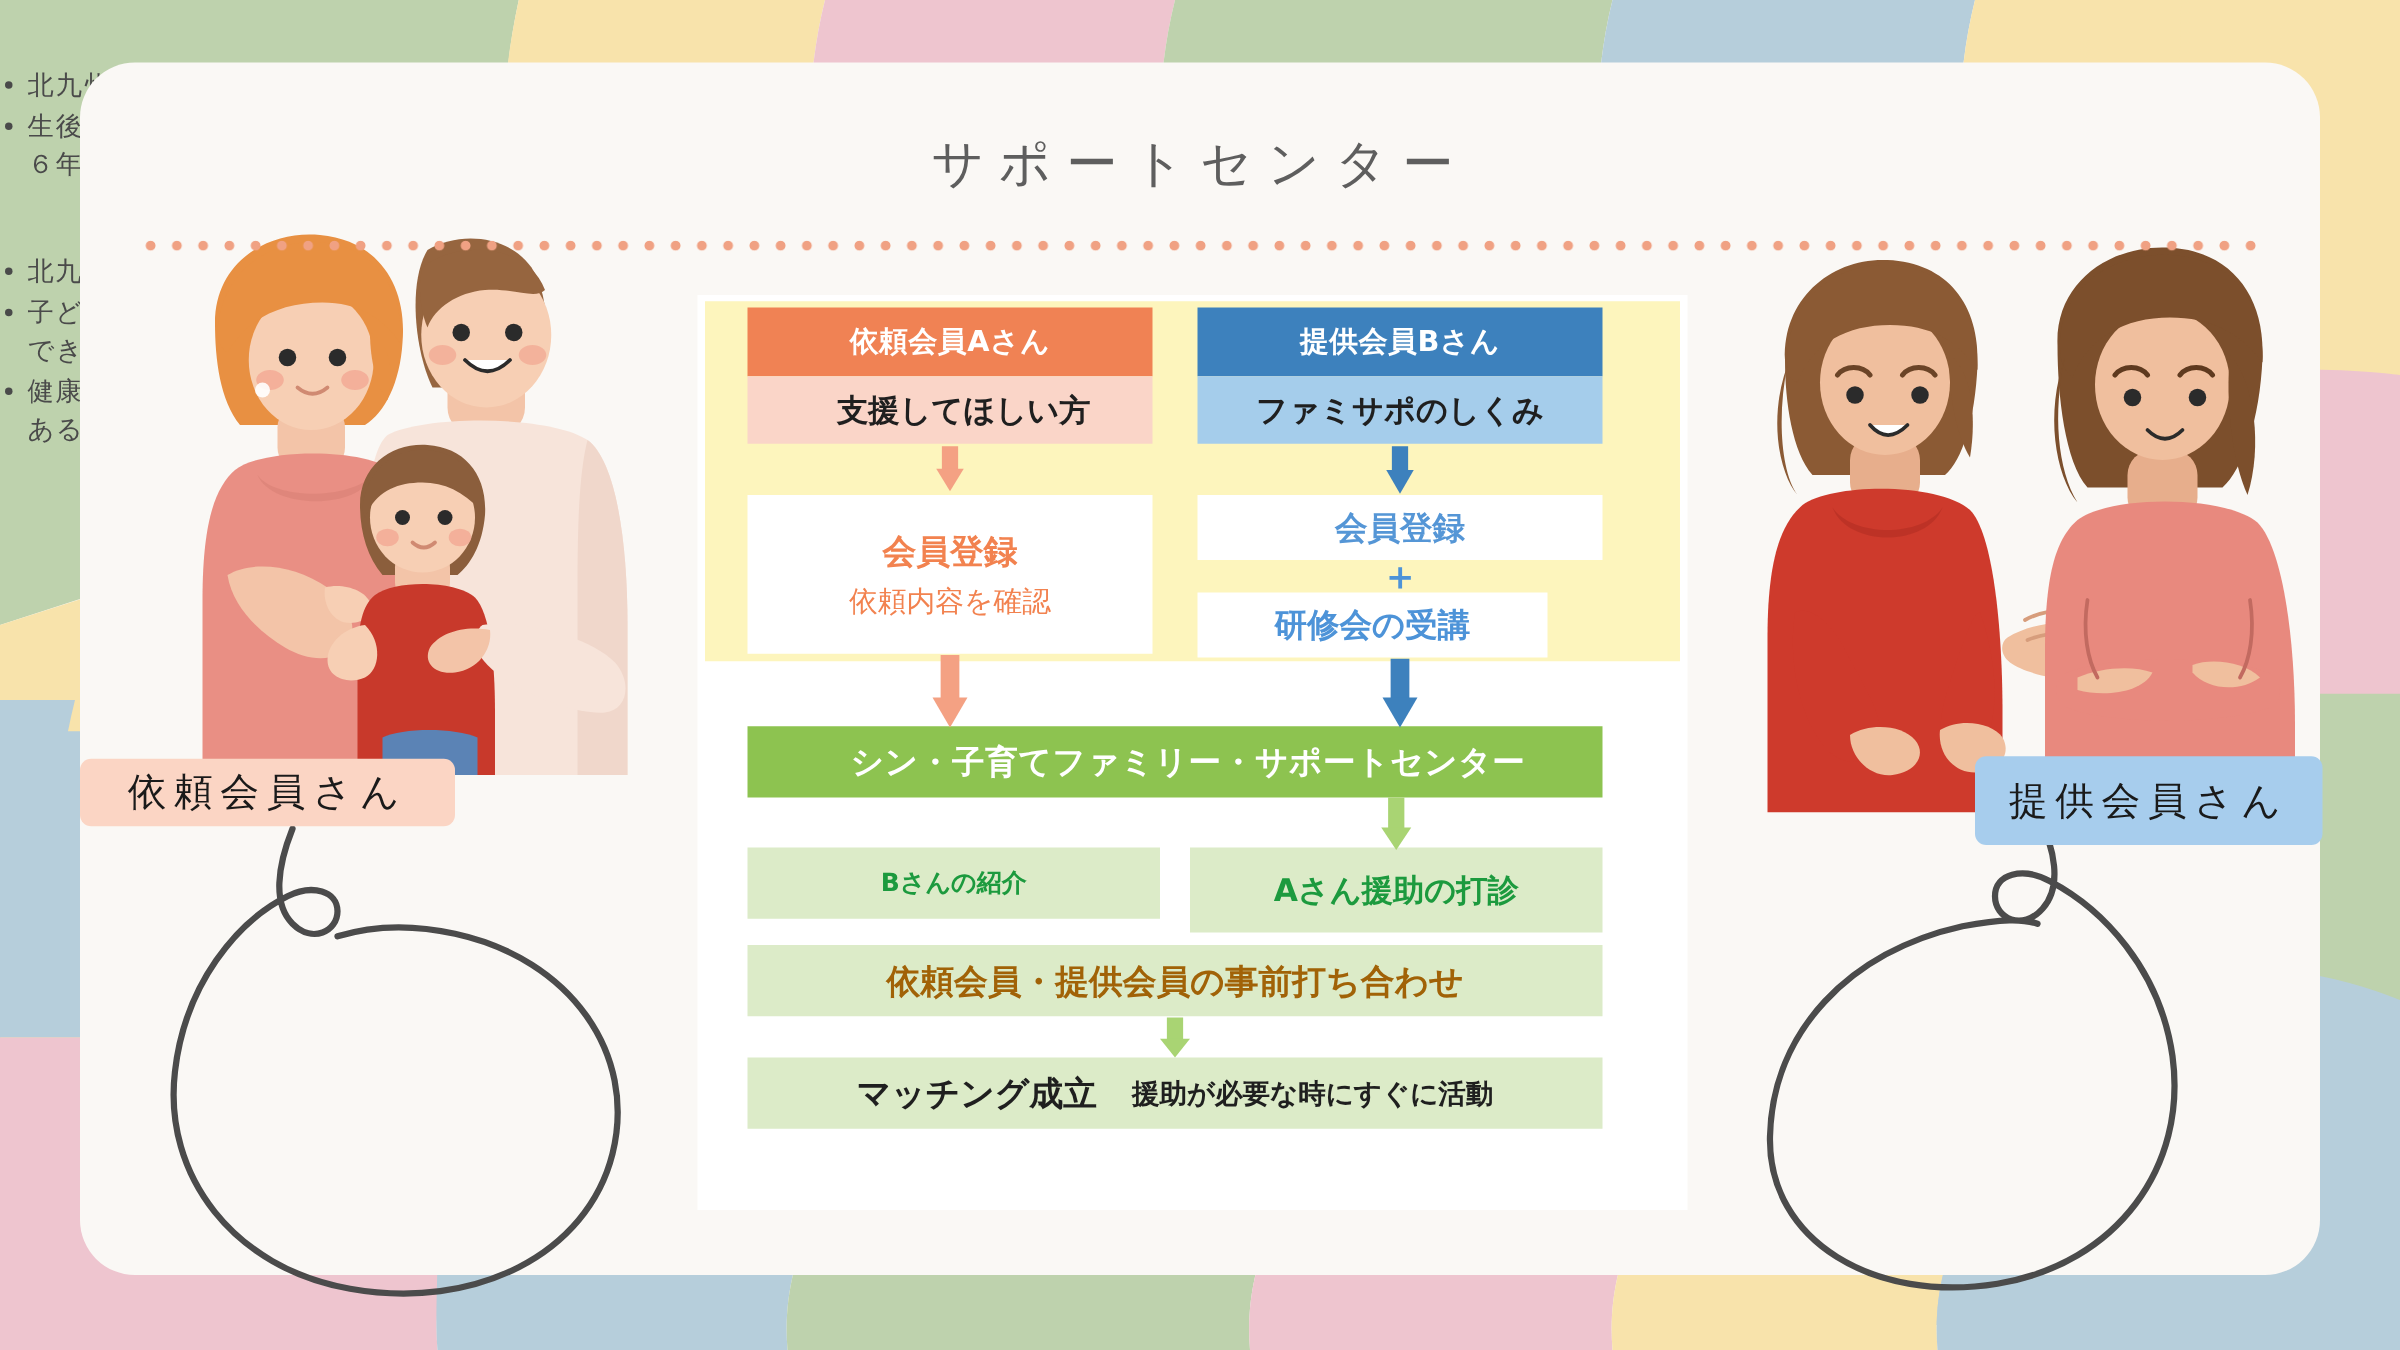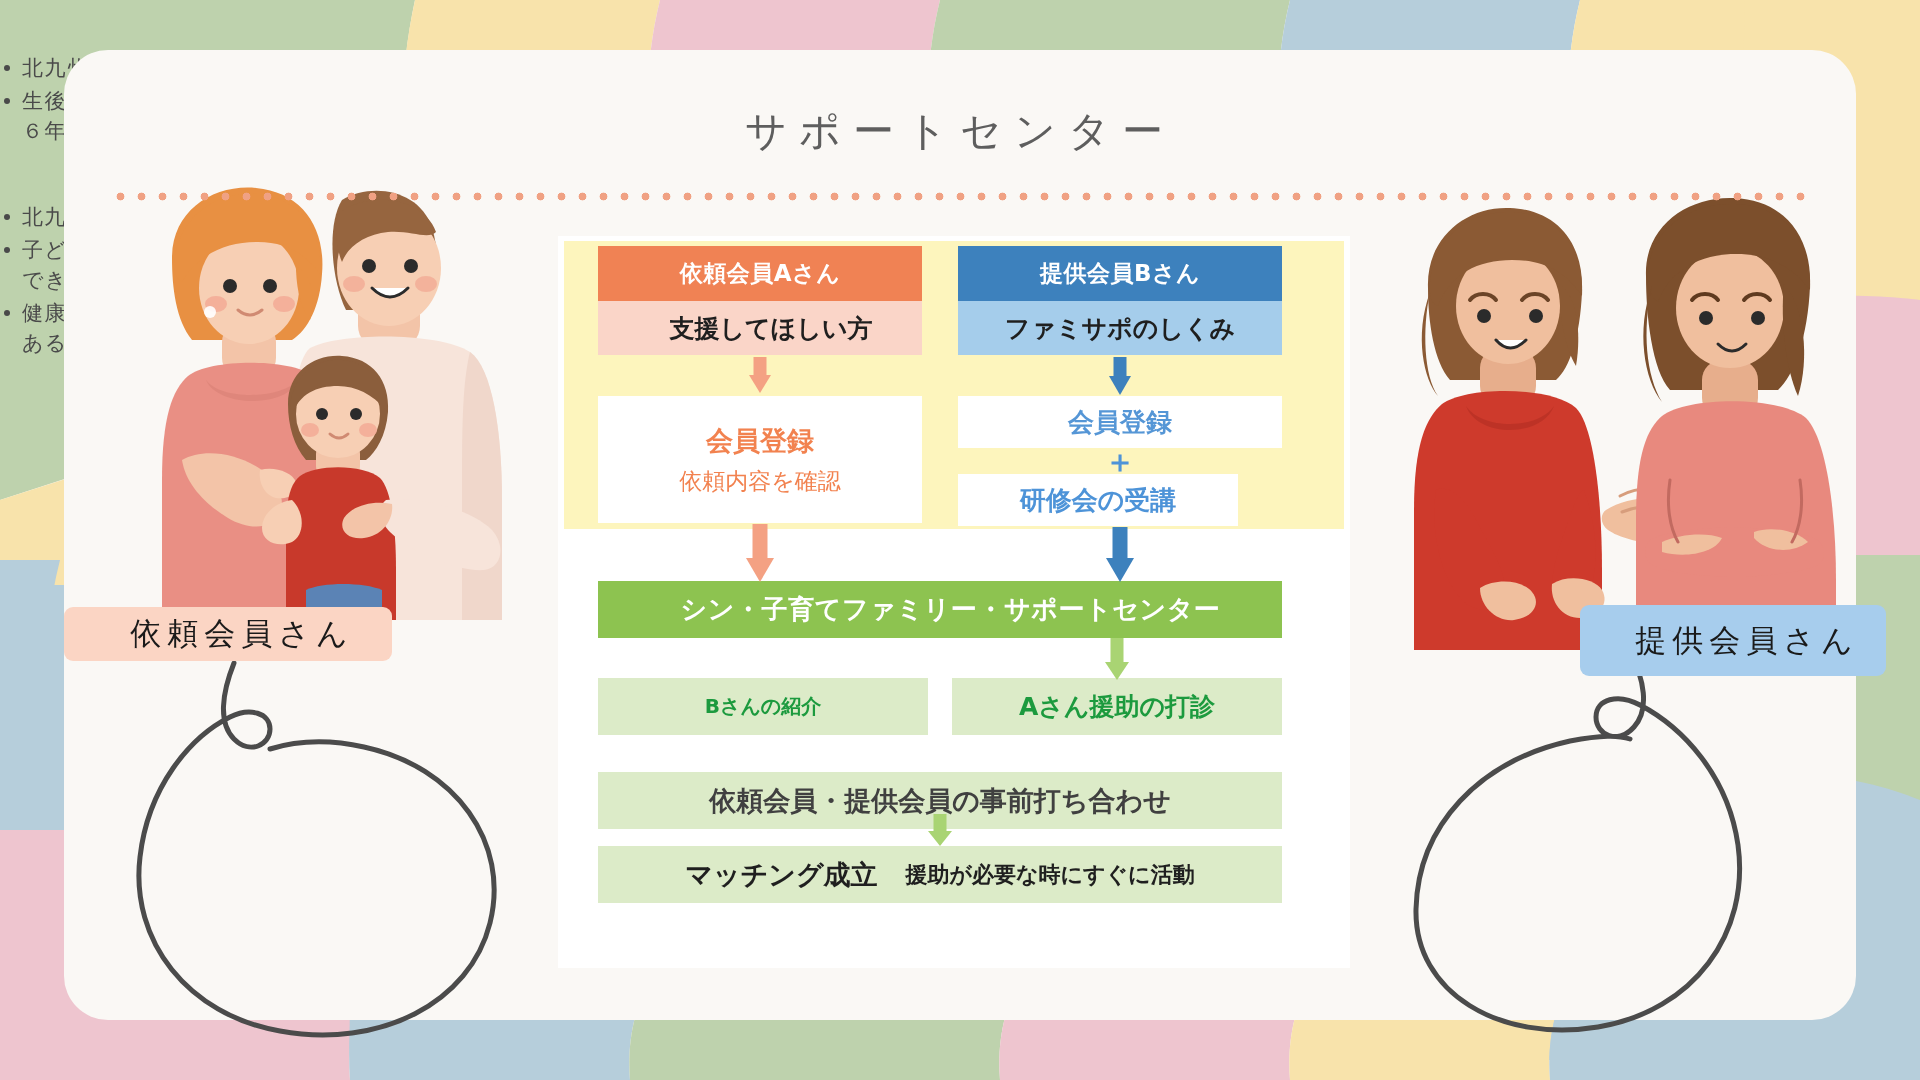--- a/index.html
+++ b/index.html
@@ -92,7 +92,7 @@
   
   .nametag{
     position:absolute;z-index:8;display:flex;align-items:center;justify-content:center;
-    font-size:31px;letter-spacing:6px;color:#1a1a1a;border-radius:9px;font-weight:500;padding-left:28px;
+    font-size:31px;letter-spacing:6px;color:#1a1a1a;border-radius:9px;font-weight:500;
   }
   .tag-left{left:64px;top:607px;width:300px;height:54px;background:#fbd5c4;}
   .tag-right{left:1580px;top:605px;width:278px;height:71px;background:#a7cded;}

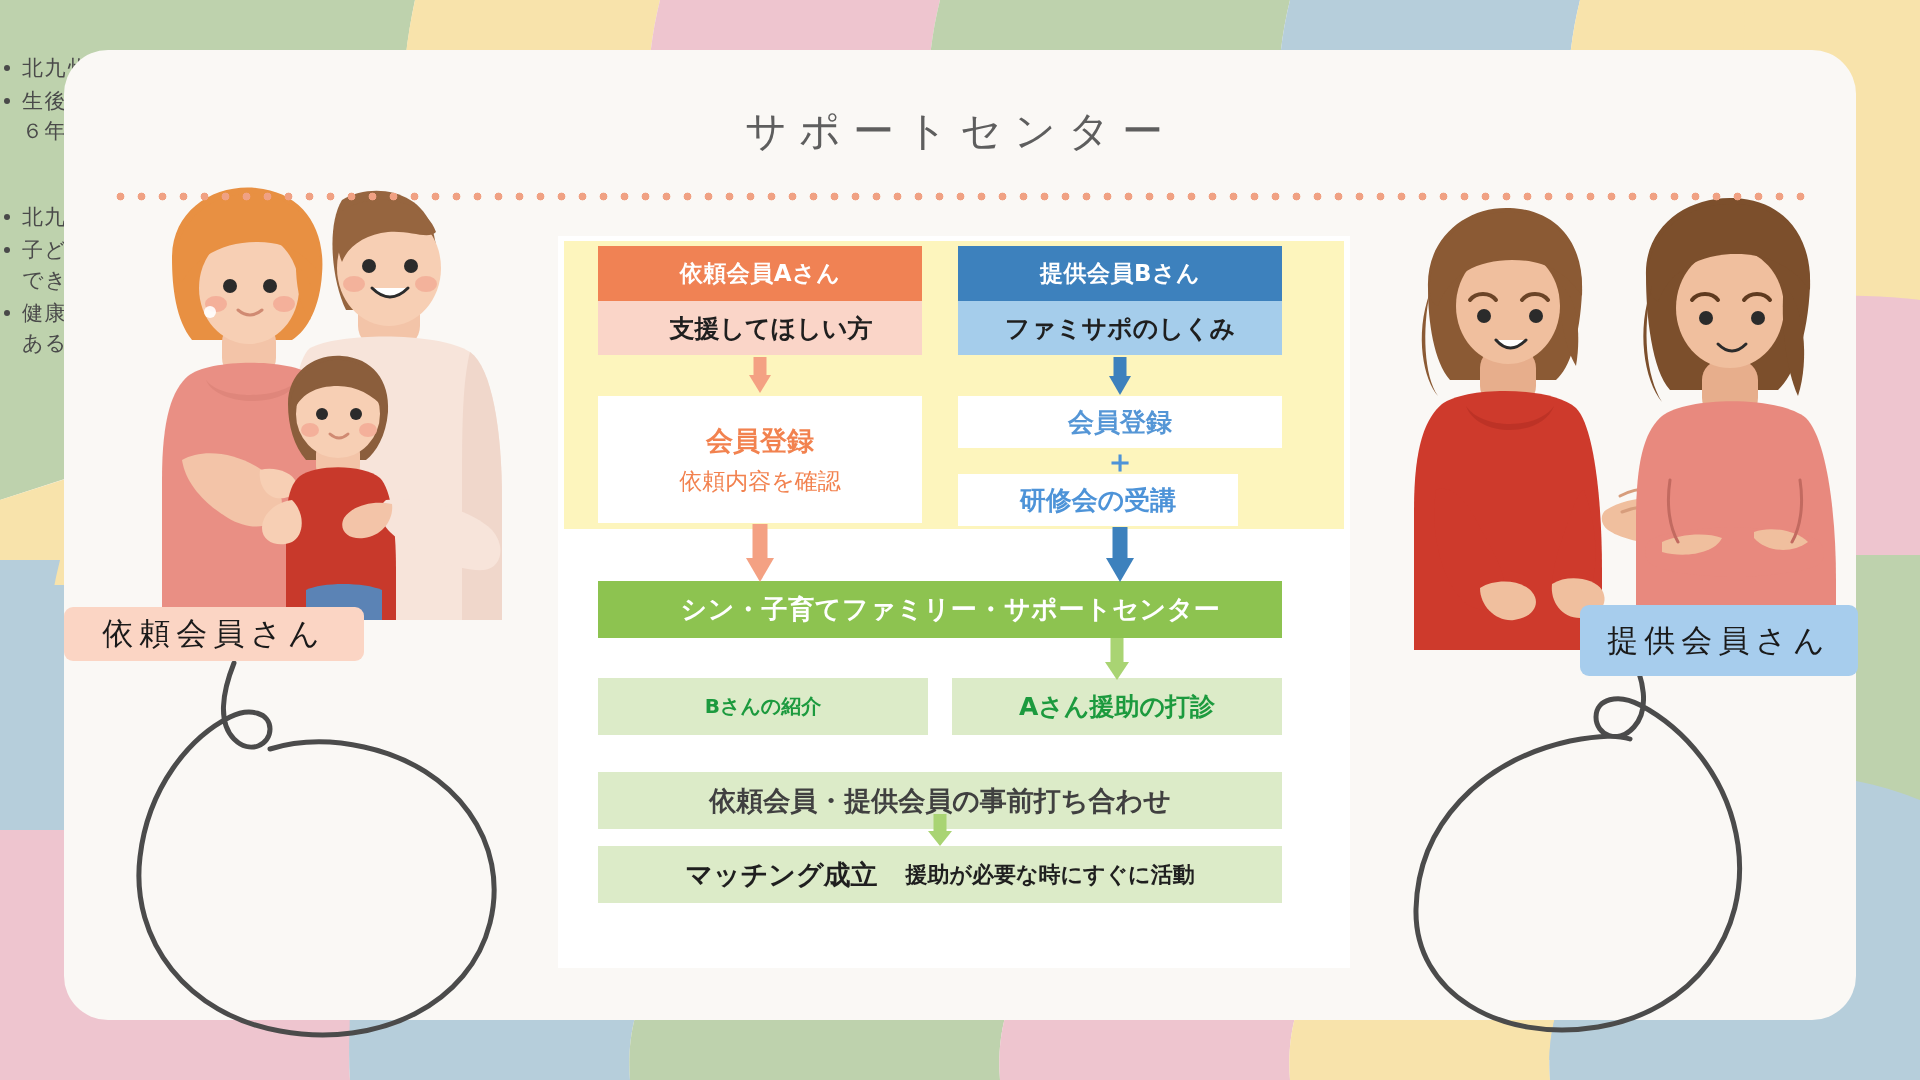--- a/index.html
+++ b/index.html
@@ -69,7 +69,7 @@
 
   .gb-left{left:40px;top:442px;width:330px;height:57px;background:#dcebc8;color:#1c9a3e;
            font-size:20px;font-weight:700;}
-  .gb-right{left:394px;top:442px;width:330px;height:57px;background:#dcebc8;color:#1c9a3e;
+  .gb-right{left:394px;top:442px;width:330px;height:68px;background:#dcebc8;color:#1c9a3e;
             font-size:25px;font-weight:700;}
   .gb-wide{left:40px;top:520px;width:684px;height:57px;background:#dcebc8;color:#404040;
            font-size:27px;font-weight:700;margin-top:16px;}

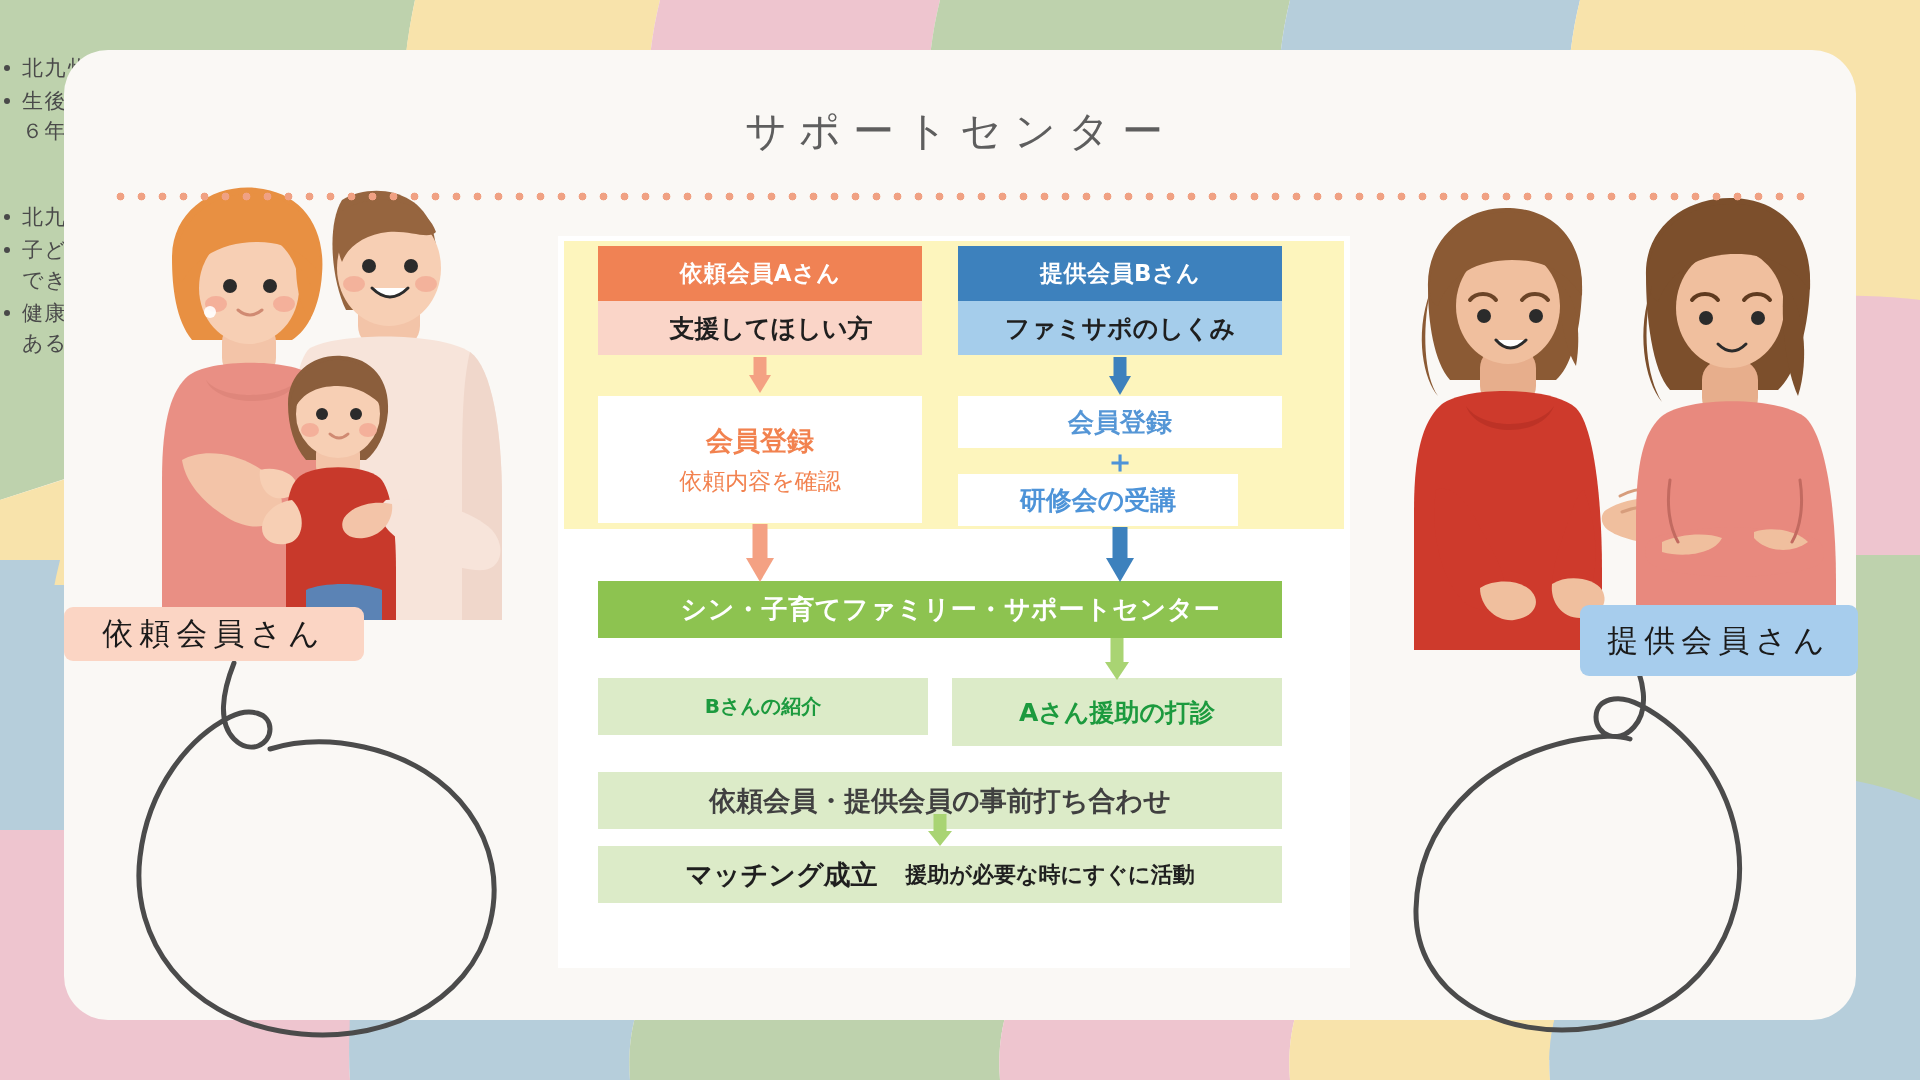--- a/index.html
+++ b/index.html
@@ -71,8 +71,8 @@
            font-size:20px;font-weight:700;}
   .gb-right{left:394px;top:442px;width:330px;height:68px;background:#dcebc8;color:#1c9a3e;
             font-size:25px;font-weight:700;}
-  .gb-wide{left:40px;top:520px;width:684px;height:57px;background:#dcebc8;color:#404040;
-           font-size:27px;font-weight:700;margin-top:16px;}
+  .gb-wide{left:40px;top:520px;width:684px;height:57px;background:#dcebc8;color:#a16207;
+           font-size:27px;font-weight:700;}
   .gb-match{left:40px;top:610px;width:684px;height:57px;background:#dcebc8;color:#1f1f1f;
             gap:28px;justify-content:center;}
   .gb-match .m1{font-size:27px;font-weight:700;}

